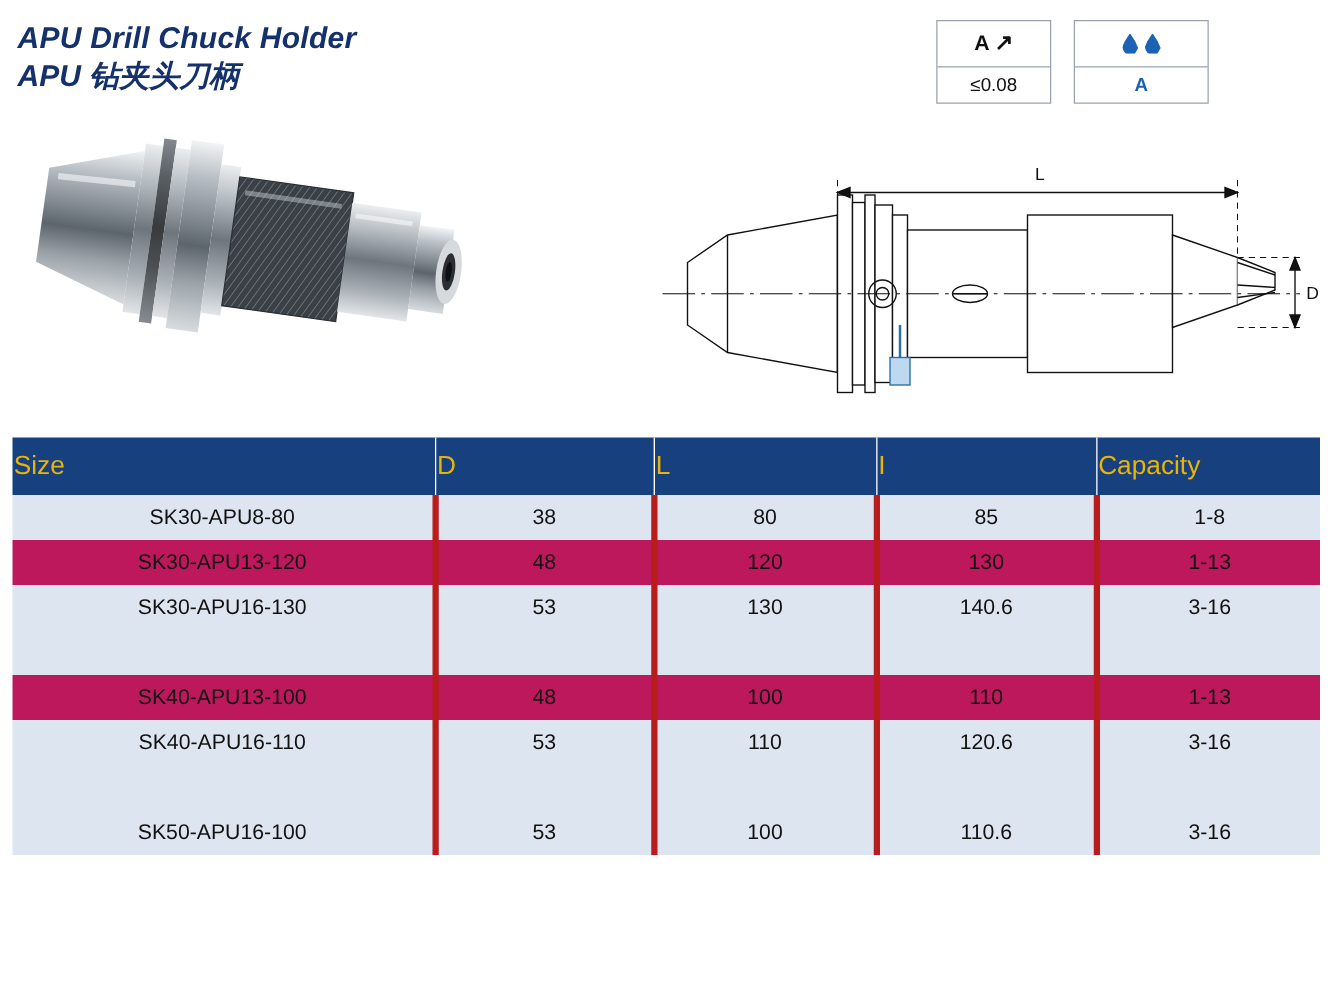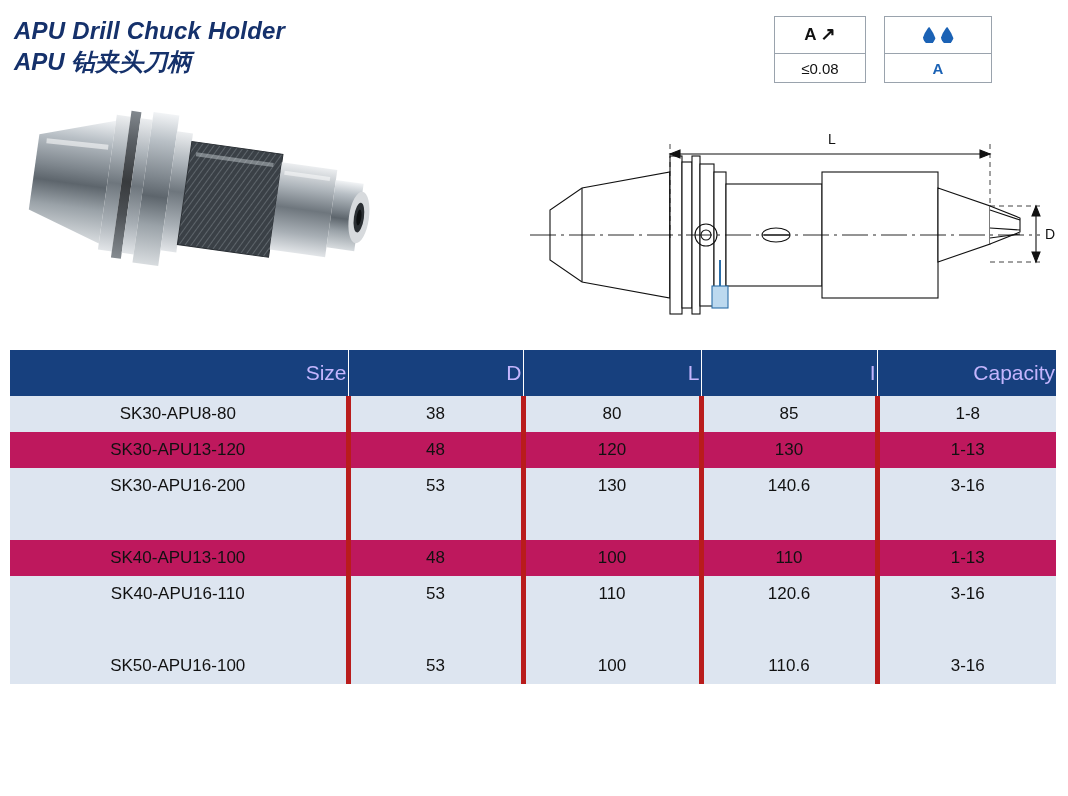--- a/index.html
+++ b/index.html
@@ -23,7 +23,6 @@
     top: 0;
     width: 983px;
     height: 110px;
-    padding-left: 25px;
   }
   #title-block {
     position: absolute;

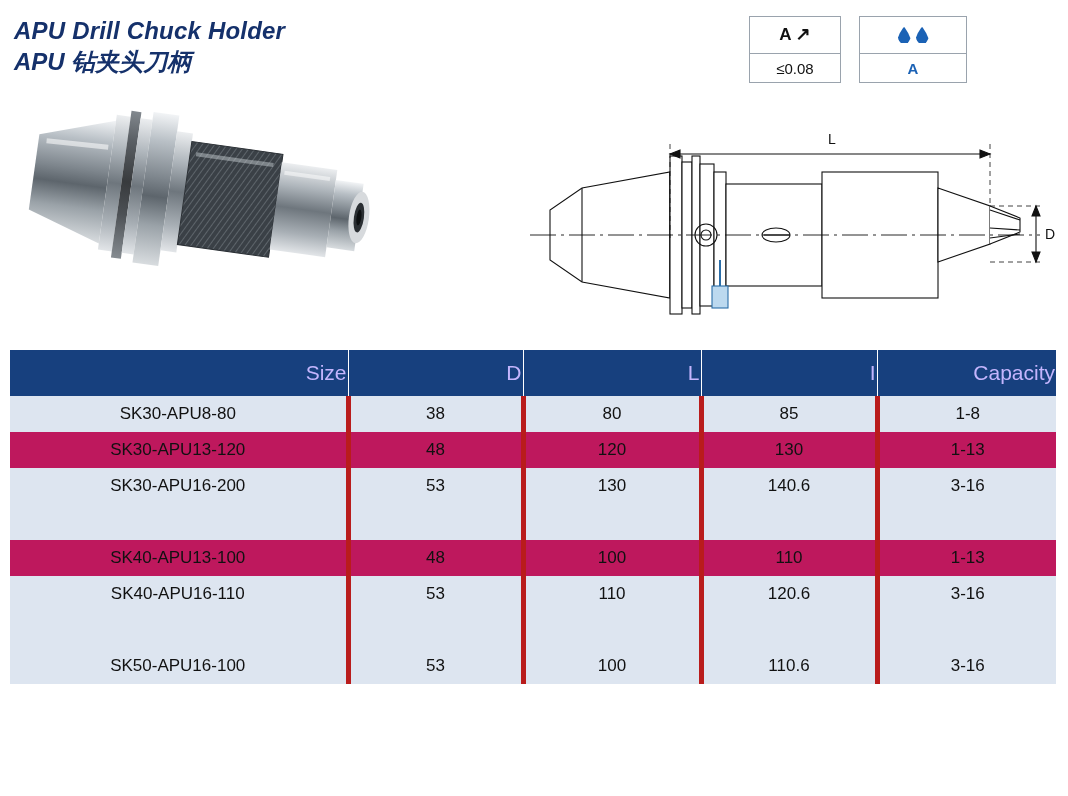--- a/index.html
+++ b/index.html
@@ -129,12 +129,12 @@
   }
   #spec-table th {
     background: #17407e;
-    color: #c4b5fd;
+    color: #eab308;
     font-size: 21px;
     font-weight: normal;
     height: 44px;
     border-right: 1px solid #ffffff;
-    text-align: right;
+    text-align: left;
   }
   #spec-table th:last-child { border-right: none; }
   #spec-table td {

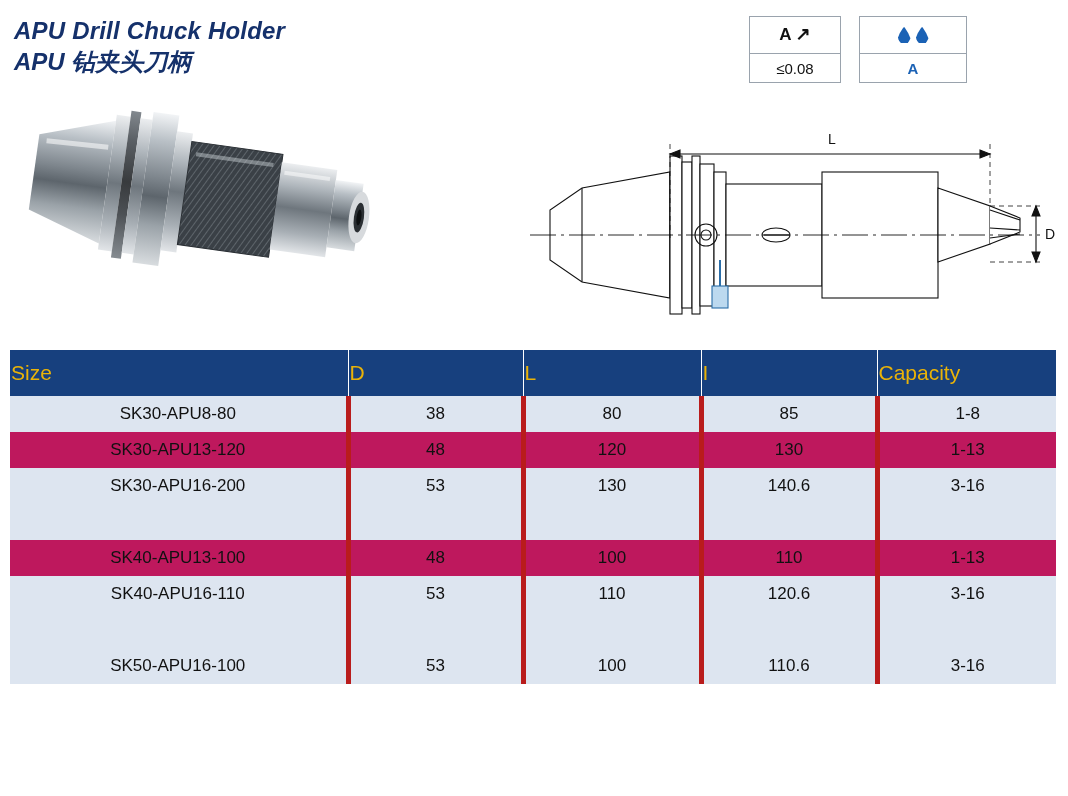--- a/index.html
+++ b/index.html
@@ -331,7 +331,7 @@
       <td>1-13</td>
     </tr>
     <tr class="shade">
-      <td>SK30-APU16-200</td>
+      <td>SK30-APU16-130</td>
       <td>53</td>
       <td>130</td>
       <td>140.6</td>

